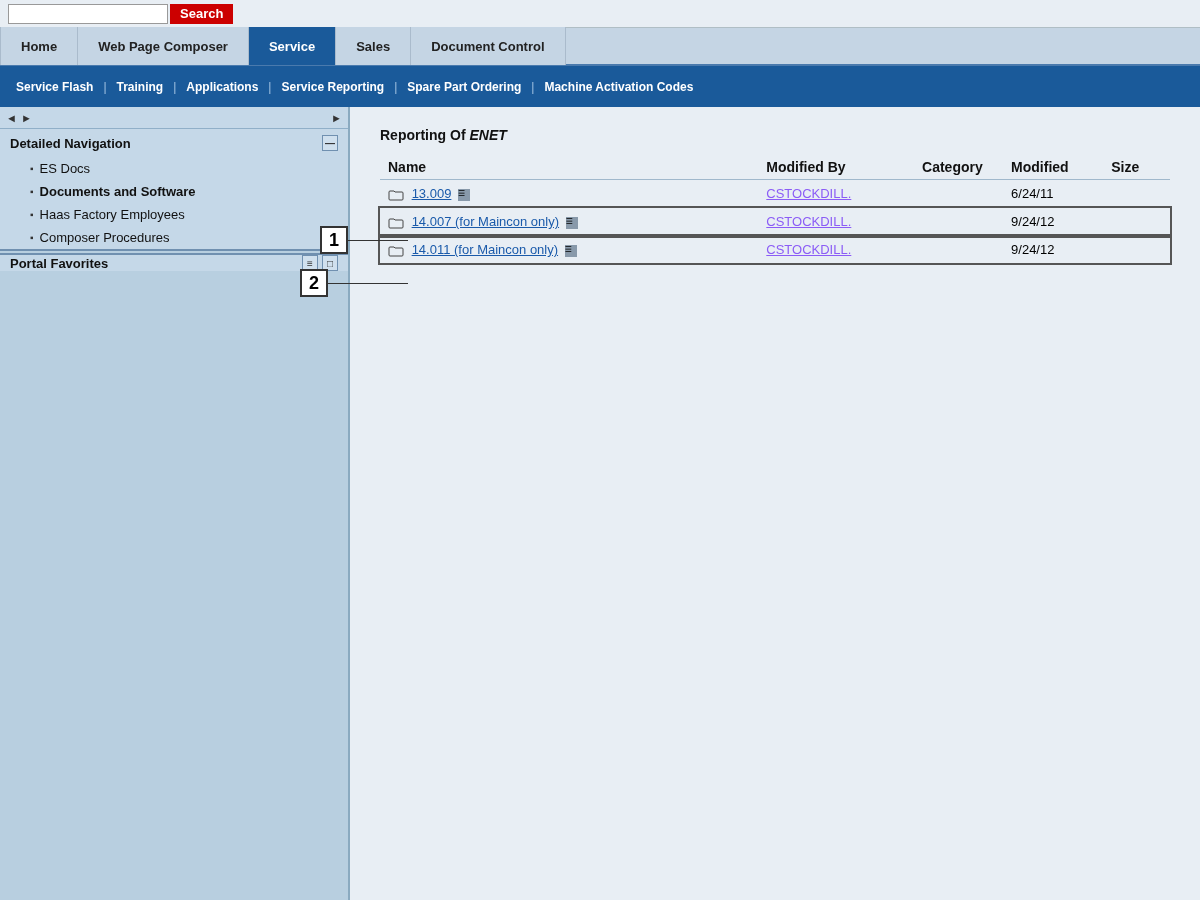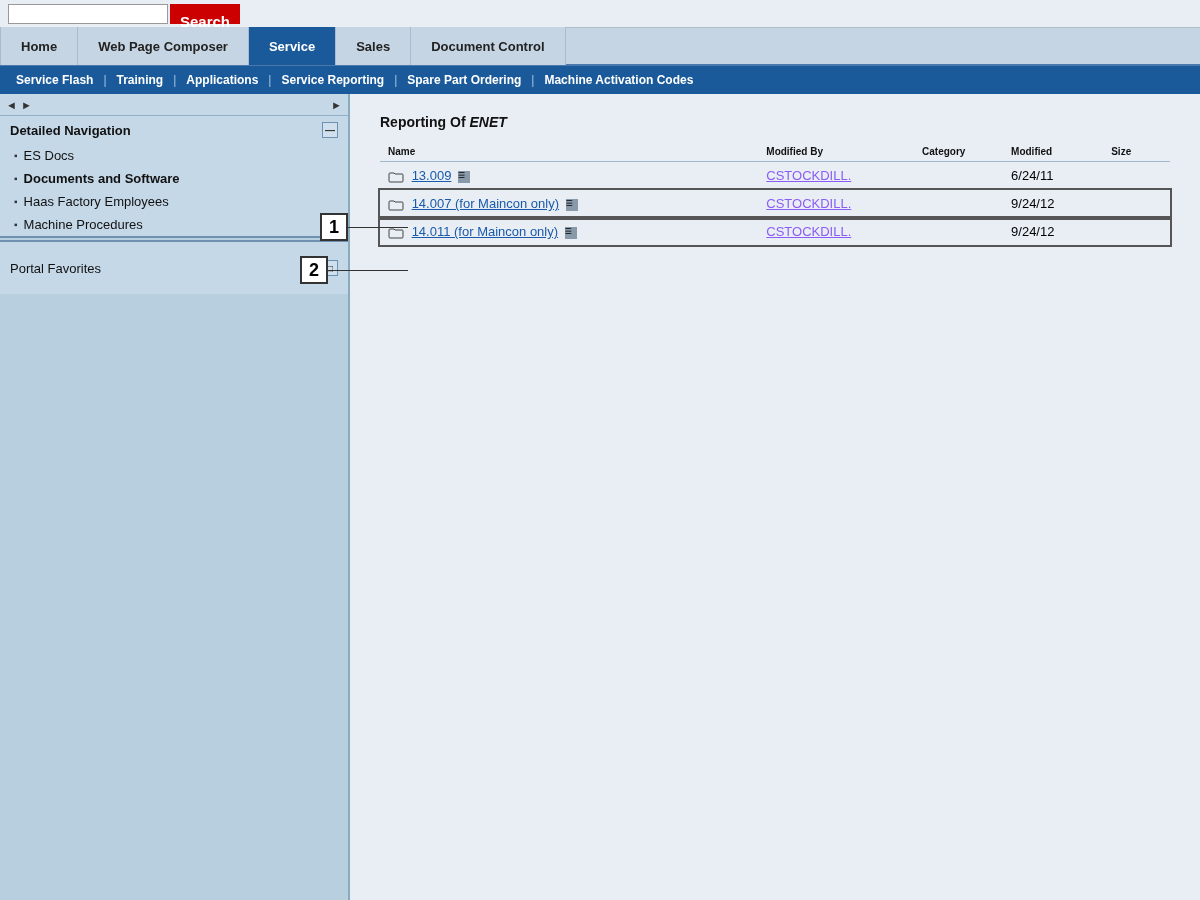--- a/index.html
+++ b/index.html
@@ -26,9 +26,9 @@
       background: #cc0000;
       color: white;
       border: none;
-      padding: 9px 10px;
+      padding: 2px 10px;
       height: 20px;
-      font-size: 15px;
+      font-size: 13px;
       font-weight: bold;
       cursor: pointer;
       margin-left: 2px;

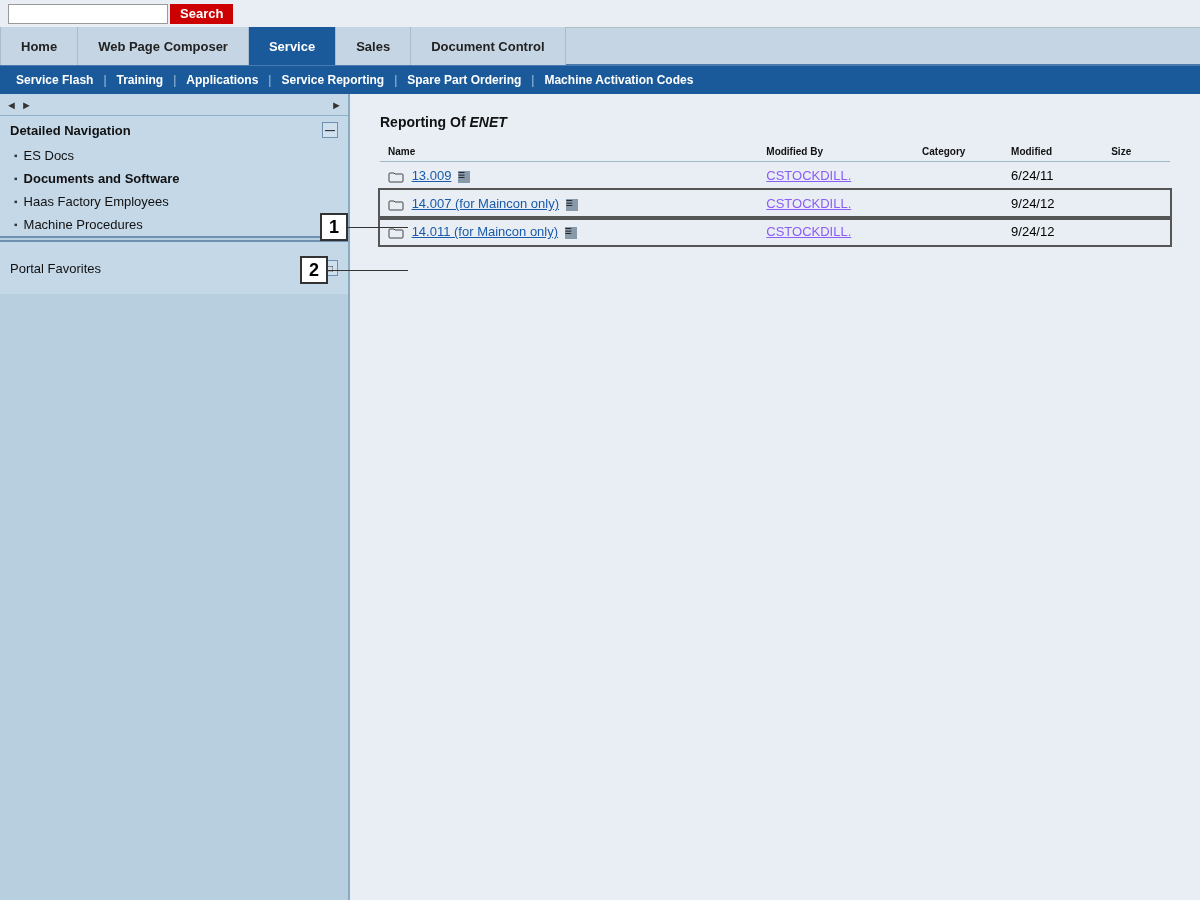--- a/index.html
+++ b/index.html
@@ -66,7 +66,7 @@
       align-items: center;
       background: #1a5a9a;
       padding: 0 8px;
-      height: 28px;
+      height: 41px;
     }
     .sub-nav-item {
       color: white;

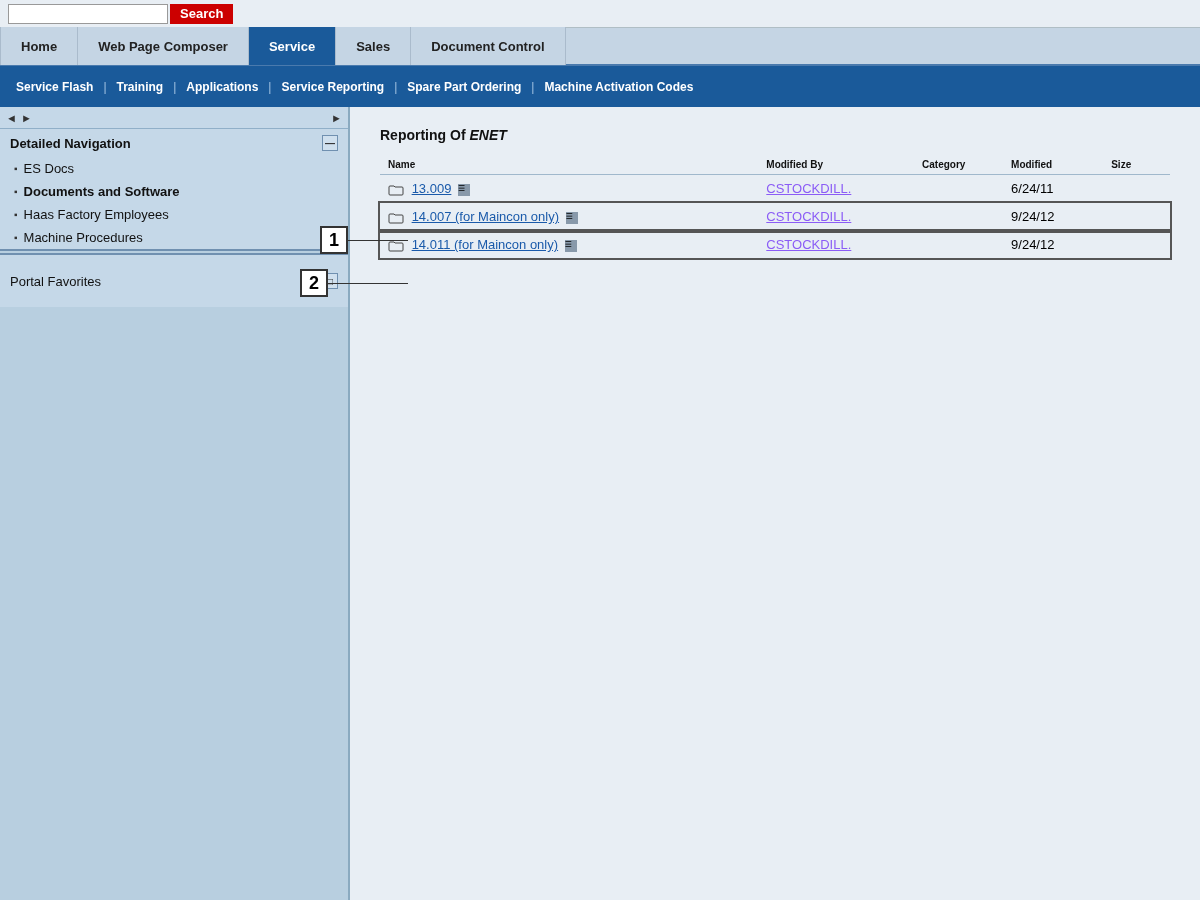--- a/index.html
+++ b/index.html
@@ -144,7 +144,7 @@
     .sidebar-nav-item {
       display: flex;
       align-items: center;
-      padding: 4px 14px;
+      padding: 4px 30px;
       font-size: 13px;
       color: #111;
       cursor: pointer;

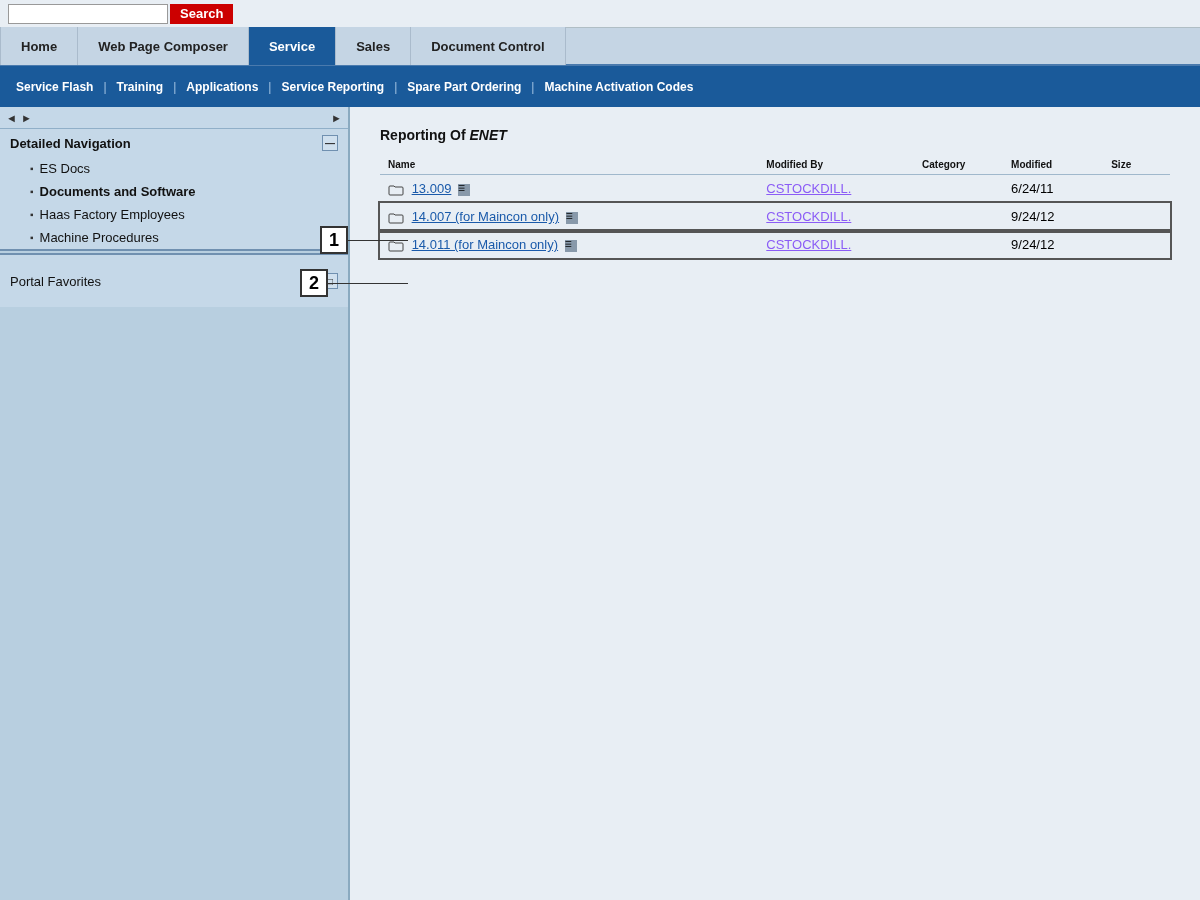--- a/index.html
+++ b/index.html
@@ -206,7 +206,7 @@
     .file-table th {
       text-align: left;
       font-weight: bold;
-      font-size: 10px;
+      font-size: 14px;
       color: #111;
       padding: 4px 8px;
       border-bottom: 1px solid #a0b8cc;

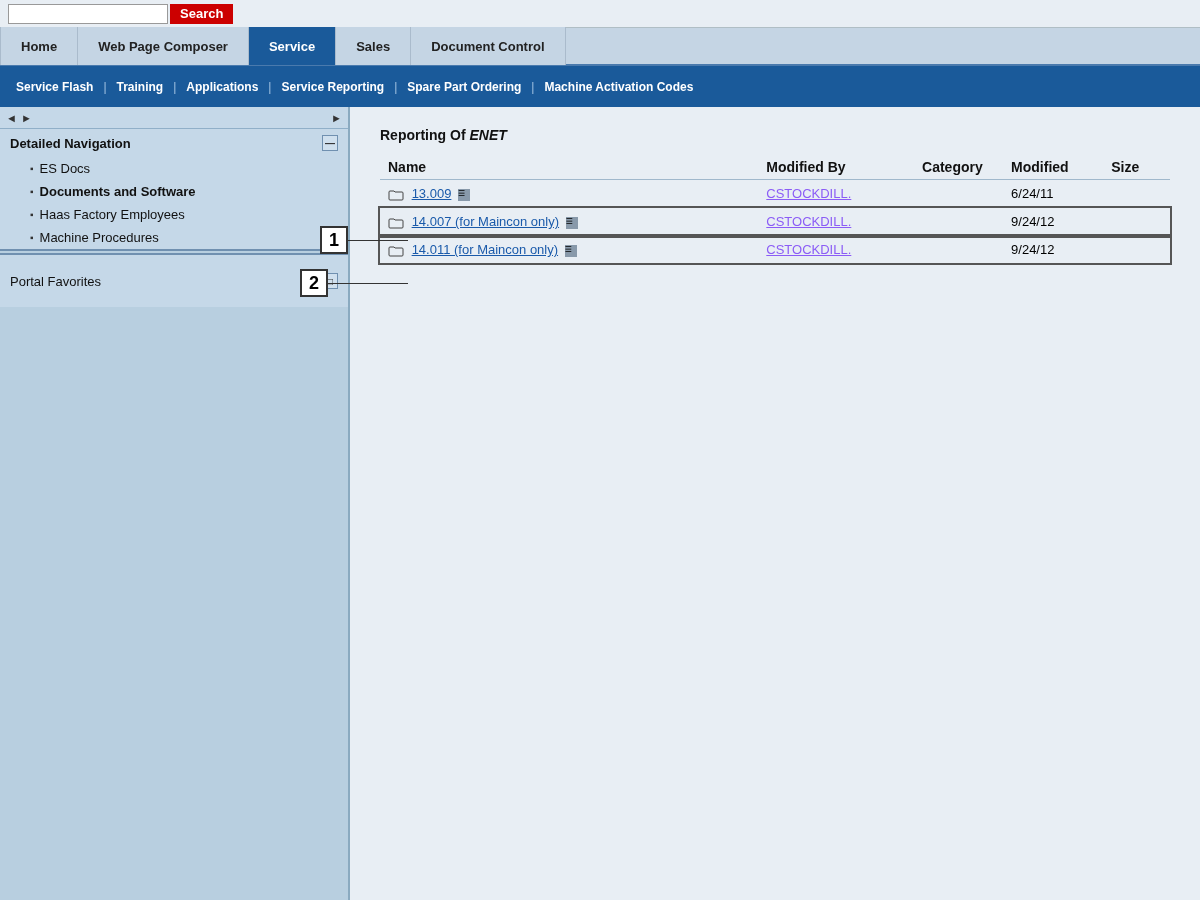--- a/index.html
+++ b/index.html
@@ -296,7 +296,7 @@
       <div class="sidebar-nav-item">ES Docs</div>
       <div class="sidebar-nav-item active">Documents and Software</div>
       <div class="sidebar-nav-item">Haas Factory Employees</div>
-      <div class="sidebar-nav-item">Machine Procedures</div>
+      <div class="sidebar-nav-item">Composer Procedures</div>
     </div>
 
     <div class="sidebar-section2">

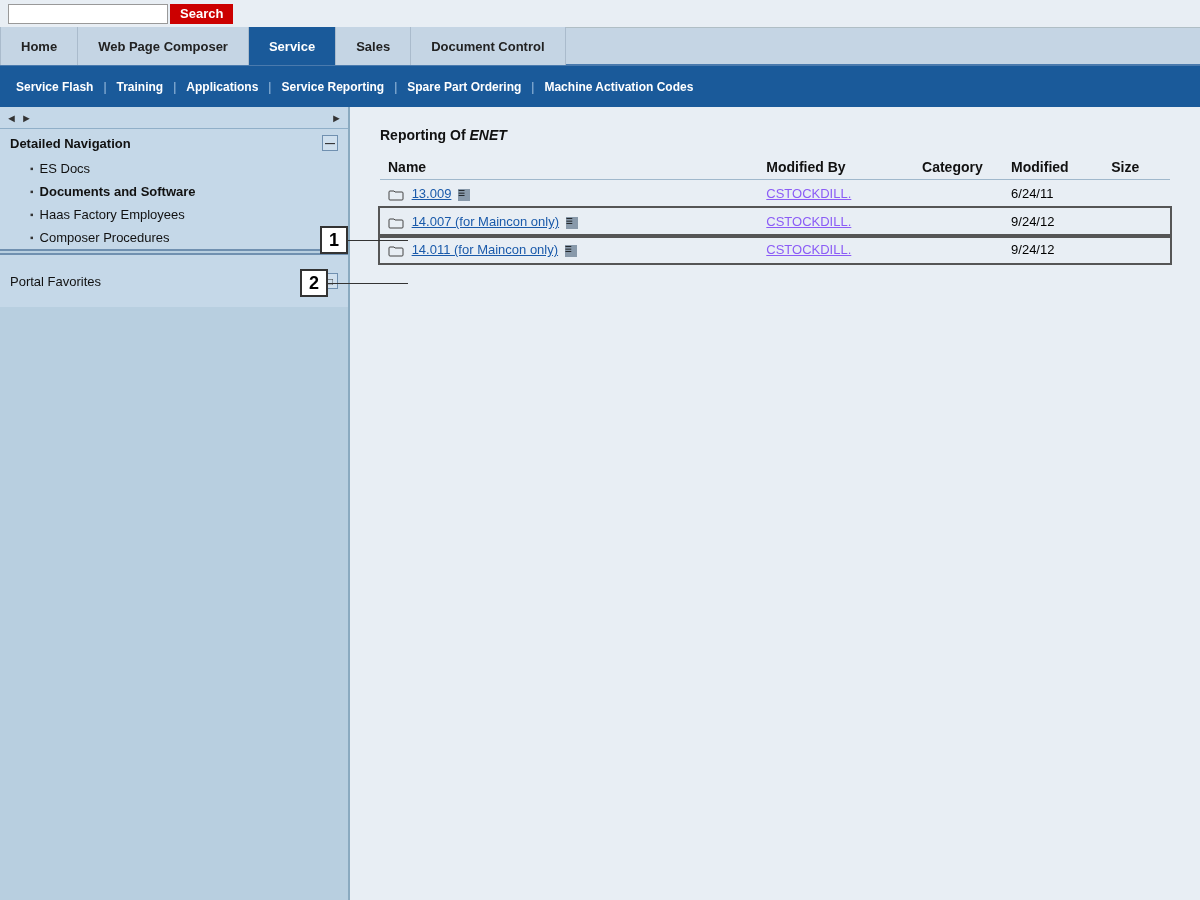--- a/index.html
+++ b/index.html
@@ -165,8 +165,8 @@
       display: flex;
       align-items: center;
       justify-content: space-between;
-      padding: 18px 10px;
-      font-weight: normal;
+      padding: 0 10px;
+      font-weight: bold;
       font-size: 13px;
       color: #111;
       background: #c5d8e8;

